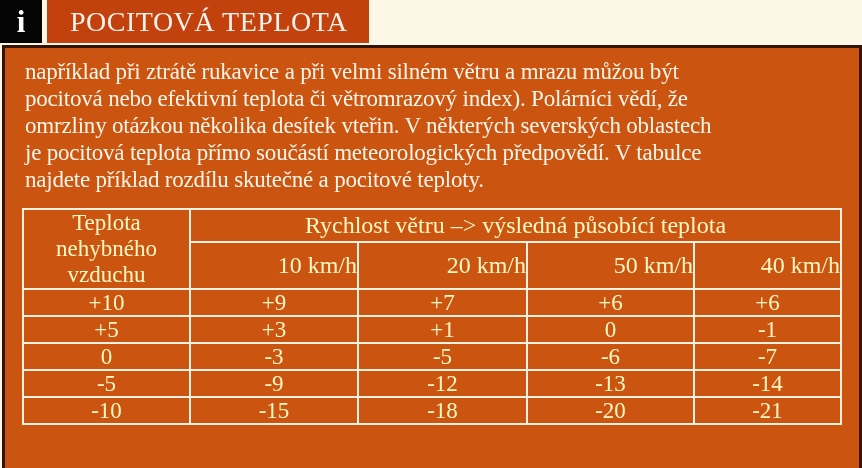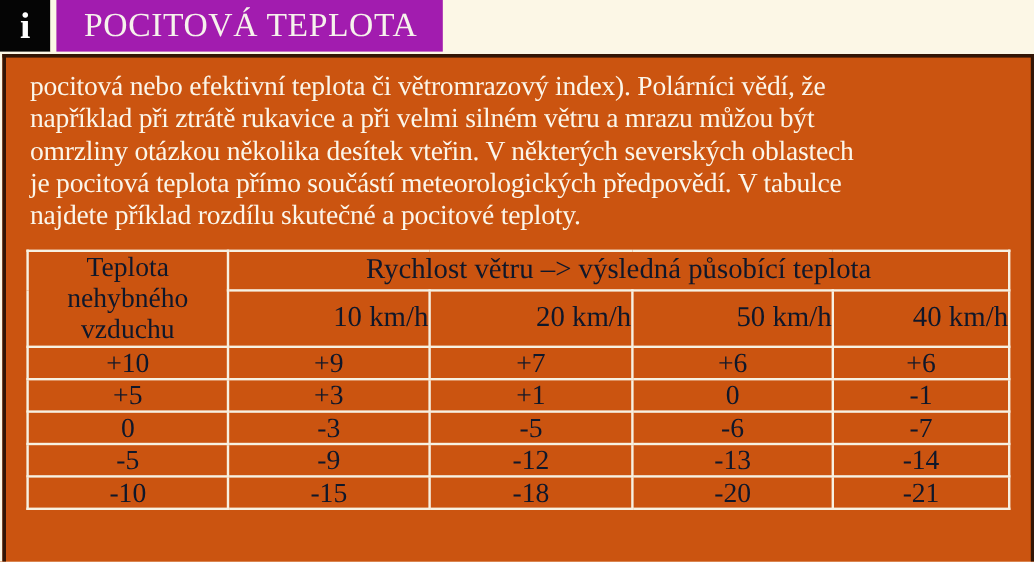--- a/index.html
+++ b/index.html
@@ -25,7 +25,7 @@
   }
   .header-gap{width:5px;background:#FCF7E6;}
   .title-bar{
-    height:43px;background:#a21caf;
+    height:43px;background:#c2410c;
     color:#F6F2EC;
     display:flex;align-items:center;
     padding:0 21px 0 23px;

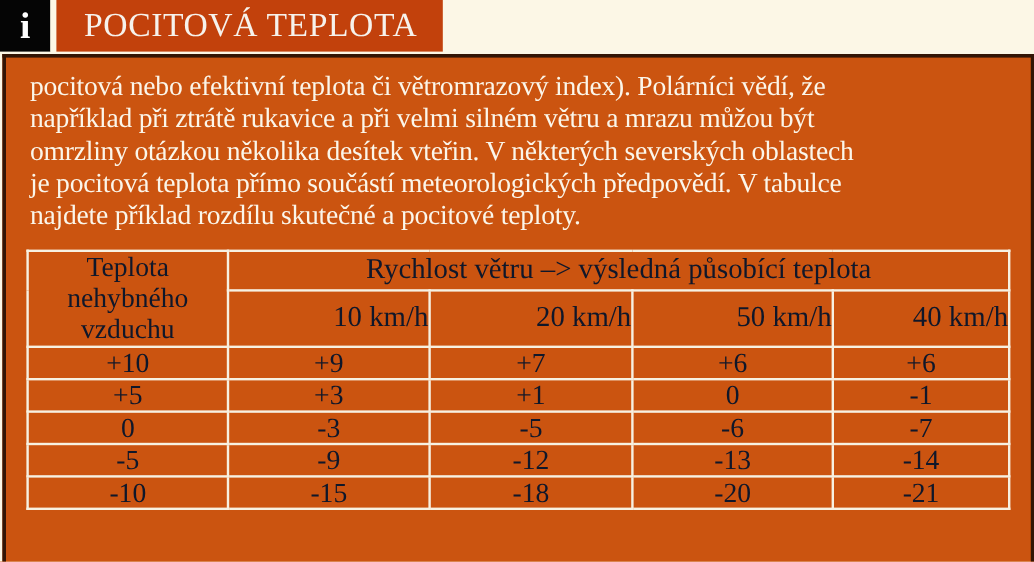--- a/index.html
+++ b/index.html
@@ -103,8 +103,8 @@
 <div class="panel">
 
   <div class="intro">
+    <div class="line">například při ztrátě rukavice a při velmi silném větru a mrazu můžou být</div>
     <div class="line">pocitová nebo efektivní teplota či větromrazový index). Polárníci vědí, že</div>
-    <div class="line">například při ztrátě rukavice a při velmi silném větru a mrazu můžou být</div>
     <div class="line">omrzliny otázkou několika desítek vteřin. V některých severských oblastech</div>
     <div class="line">je pocitová teplota přímo součástí meteorologických předpovědí. V tabulce</div>
     <div class="line">najdete příklad rozdílu skutečné a pocitové teploty.</div>

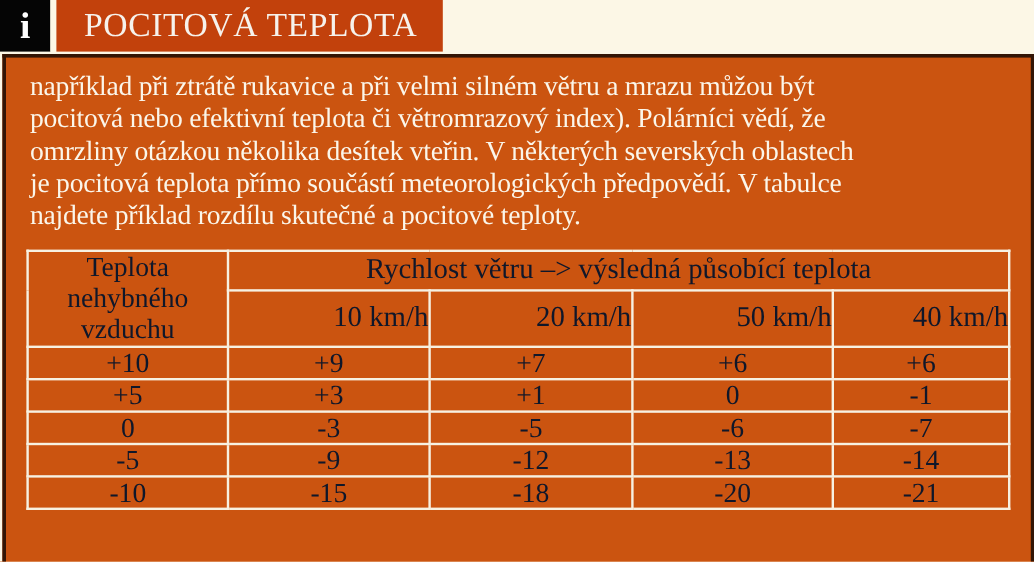--- a/index.html
+++ b/index.html
@@ -57,7 +57,7 @@
     border-collapse:collapse;
     table-layout:fixed;
     text-align:center;
-    color:#0f172a;
+    color:#fef9c3;
     padding-left:14px;
   }
   table.wind th, table.wind td{

